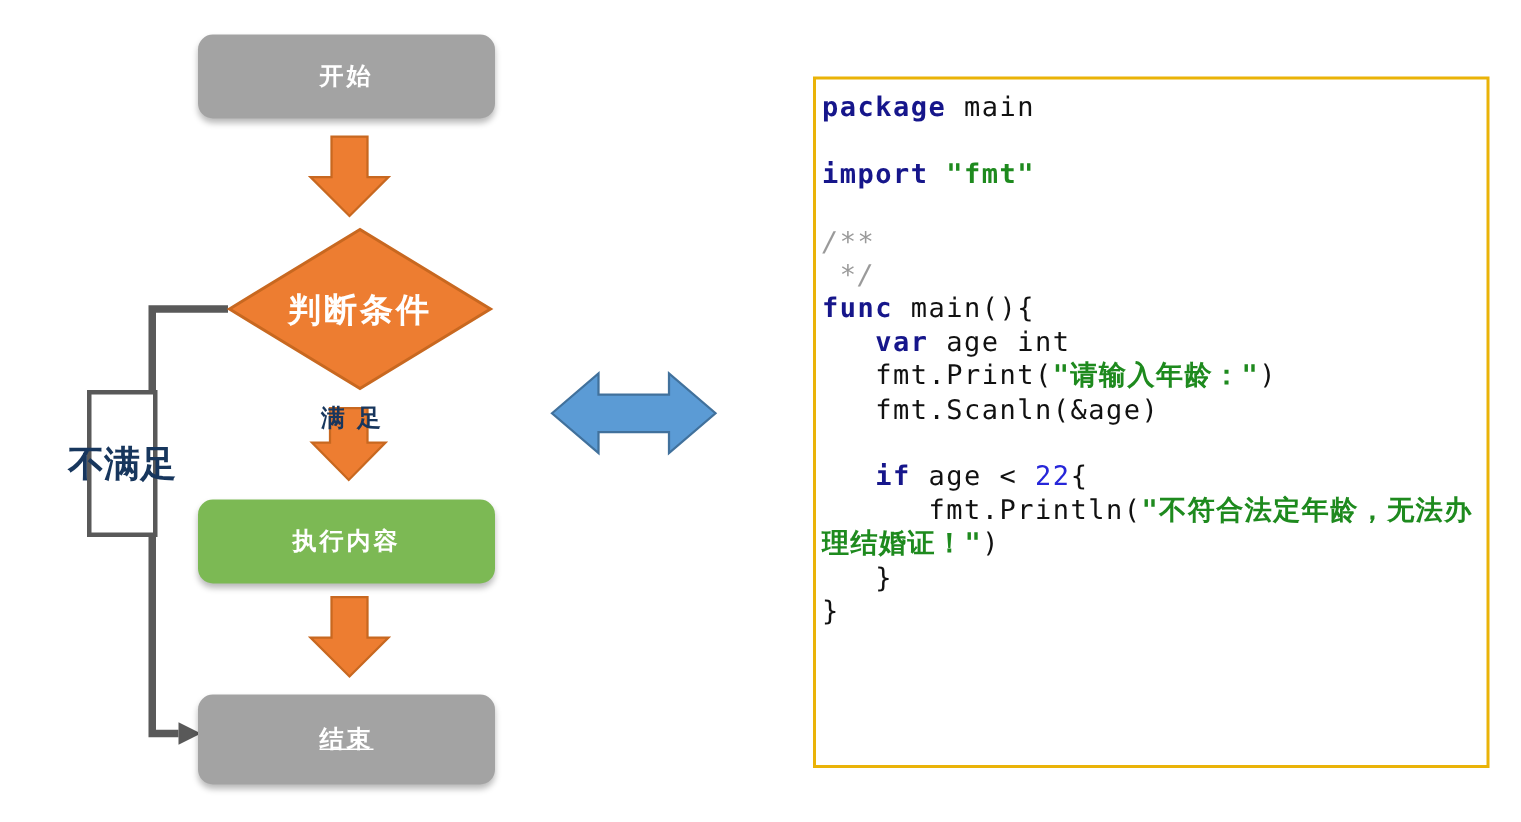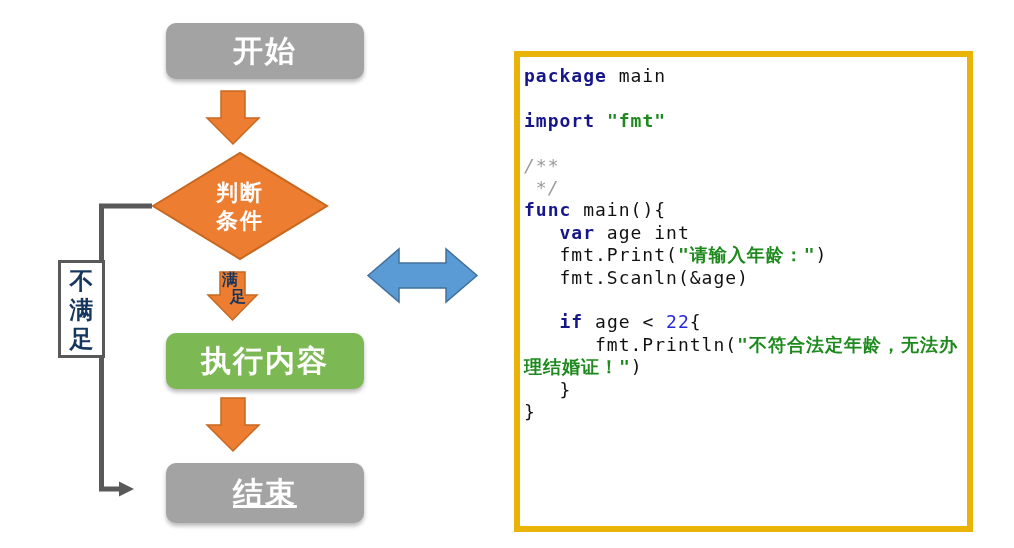--- a/index.html
+++ b/index.html
@@ -10,10 +10,9 @@
   #shapes{position:absolute;left:0;top:0;width:1014px;height:548px;}
   .node{
     position:absolute;display:flex;align-items:center;justify-content:center;
-    border-radius:10px;color:#fff;font-weight:bold;font-size:30px;
+    border-radius:10px;color:#fff;font-weight:bold;font-size:16px;
     box-shadow:0 3px 4px rgba(0,0,0,0.28);
     letter-spacing:2px;
-    margin-left:34px;
   }
   .node-gray{background:#A3A3A3;}
   .node-green{background:#7CB954;text-align:right;}

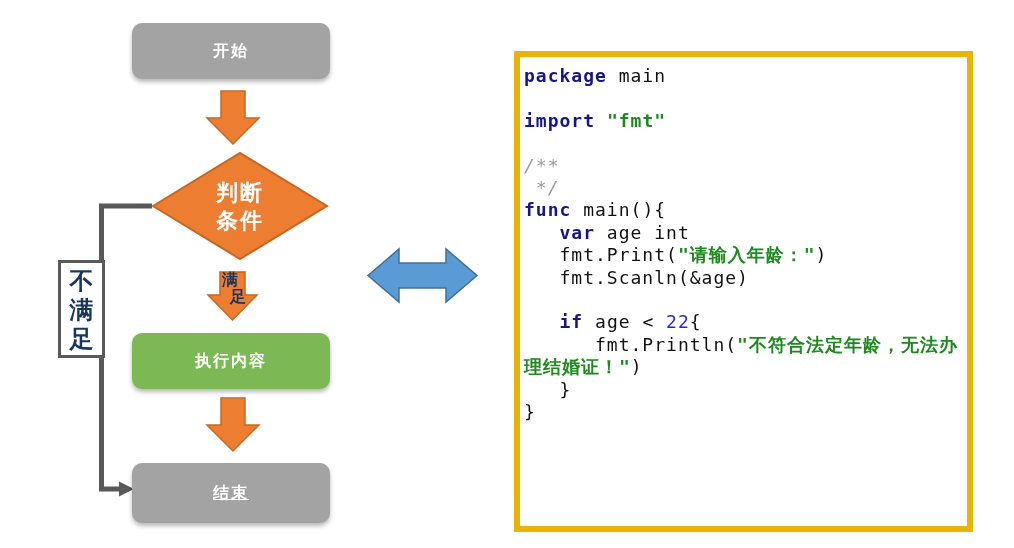--- a/index.html
+++ b/index.html
@@ -33,9 +33,9 @@
     font-size:24px;line-height:29px;text-align:center;
   }
   .code-panel{
-    position:absolute;left:514px;top:51px;width:443px;height:445px;
-    background:#ffffff;border:6px solid #eab308;
-    padding:8px 0 16px 4px;box-sizing:content-box;
+    position:absolute;left:542px;top:51px;width:443px;height:445px;
+    background:#ffffff;border:2px solid #eab308;
+    padding:8px 0 4px 4px;box-sizing:content-box;
   }
   .code-line{
     font-family:"DejaVu Sans Mono","Liberation Mono",monospace;

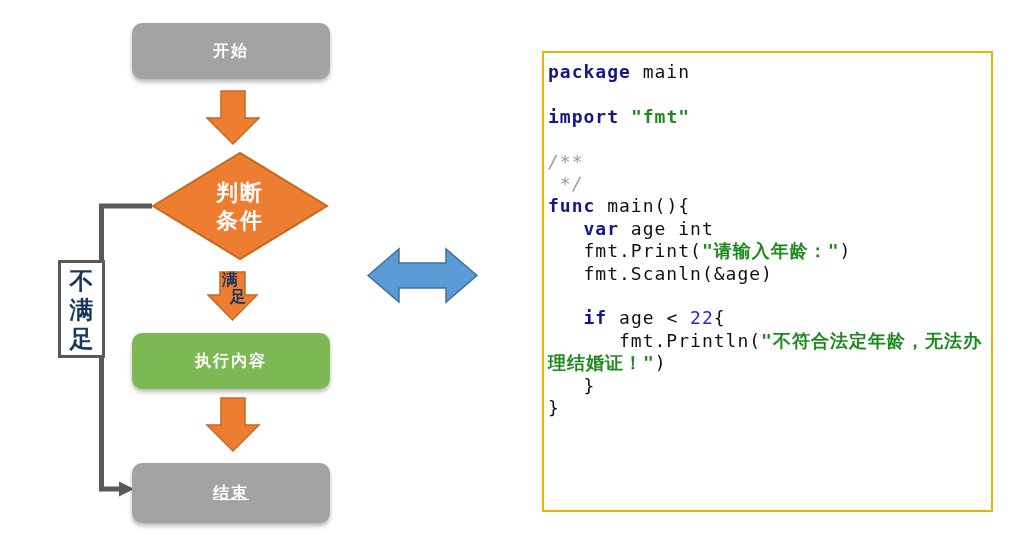--- a/index.html
+++ b/index.html
@@ -16,7 +16,7 @@
   }
   .node-gray{background:#A3A3A3;}
   .node-green{background:#7CB954;text-align:right;}
-  .label-abs{position:absolute;display:flex;flex-direction:column;align-items:center;justify-content:center;}
+  .label-abs{position:absolute;display:flex;flex-direction:row;align-items:center;justify-content:center;}
   .decision-label{
     left:175px;top:178px;width:130px;height:58px;color:#fff;font-weight:bold;
     font-size:22px;line-height:28px;letter-spacing:2px;text-align:center;

